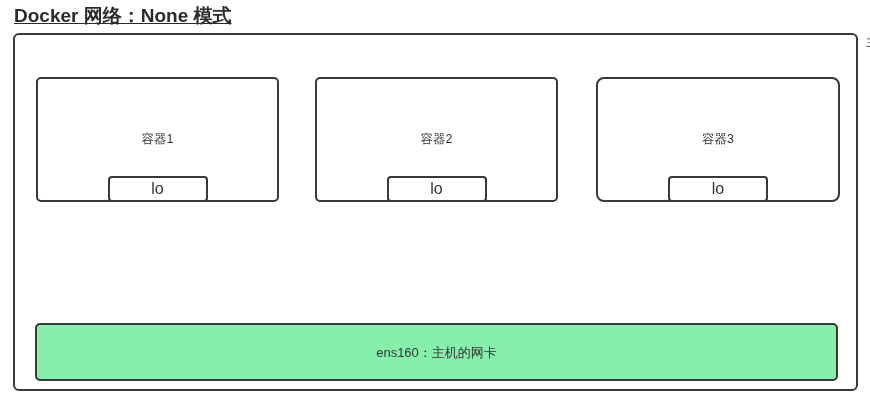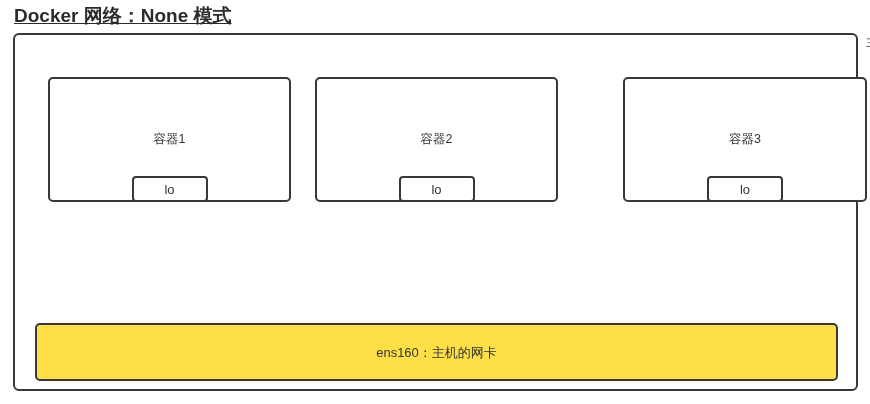--- a/index.html
+++ b/index.html
@@ -57,7 +57,7 @@
     border-radius: 5px;
     background: #ffffff;
   }
-  .container-1 { left: 48px;  width: 243px; }
+  .container-1 { left: 36px;  width: 243px; }
   .container-2 { left: 315px; width: 243px; text-align: right; }
   .container-3 { left: 623px; width: 244px; }
   .container-label {

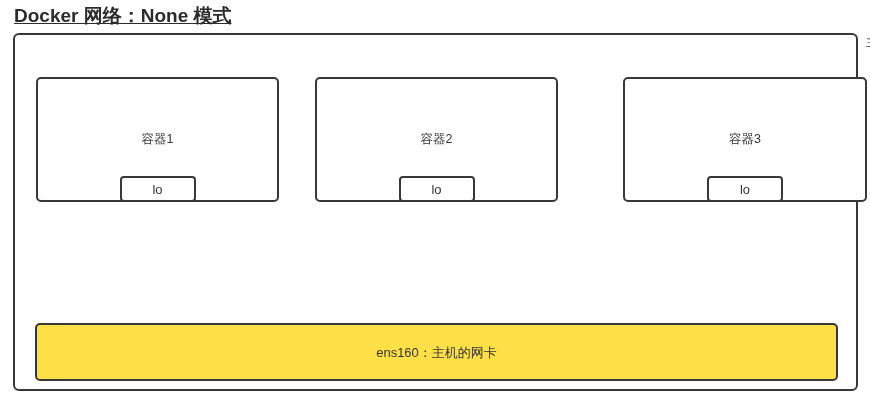--- a/index.html
+++ b/index.html
@@ -59,7 +59,7 @@
   }
   .container-1 { left: 36px;  width: 243px; }
   .container-2 { left: 315px; width: 243px; text-align: right; }
-  .container-3 { left: 623px; width: 244px; }
+  .container-3 { left: 596px; width: 244px; border-radius: 8px; }
   .container-label {
     position: absolute;
     left: 0;

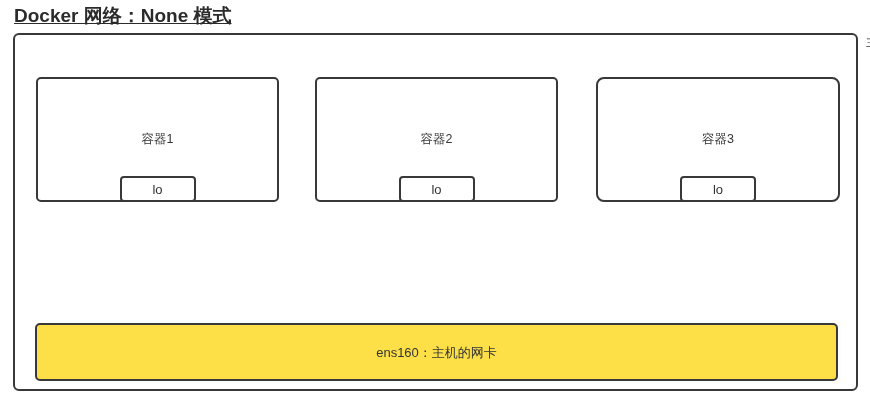--- a/index.html
+++ b/index.html
@@ -77,7 +77,7 @@
     bottom: -2px;
     left: 50%;
     transform: translateX(-50%);
-    width: 76px;
+    width: 100px;
     height: 26px;
     box-sizing: border-box;
     border: 2px solid #383838;
@@ -86,7 +86,7 @@
     display: flex;
     align-items: center;
     justify-content: center;
-    font-size: 13px;
+    font-size: 16px;
     color: #333333;
   }
   .nic-box {

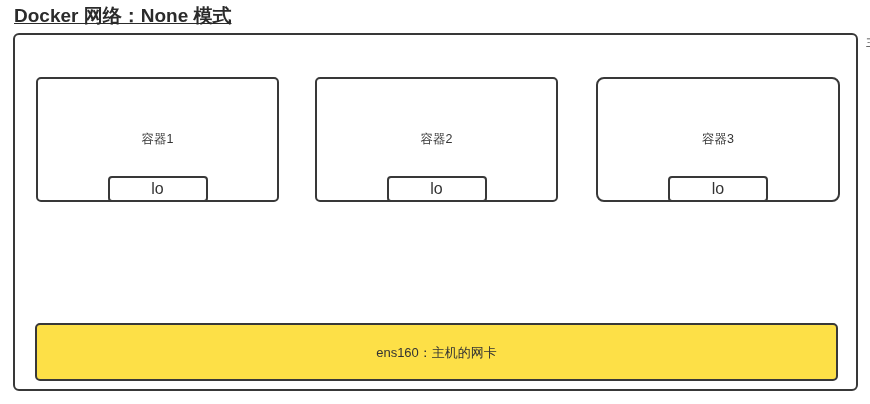--- a/index.html
+++ b/index.html
@@ -98,7 +98,7 @@
     box-sizing: border-box;
     border: 2px solid #383838;
     border-radius: 5px;
-    background: #fde047;
+    background: #86efac;
     display: flex;
     flex-direction: column;
     align-items: center;

